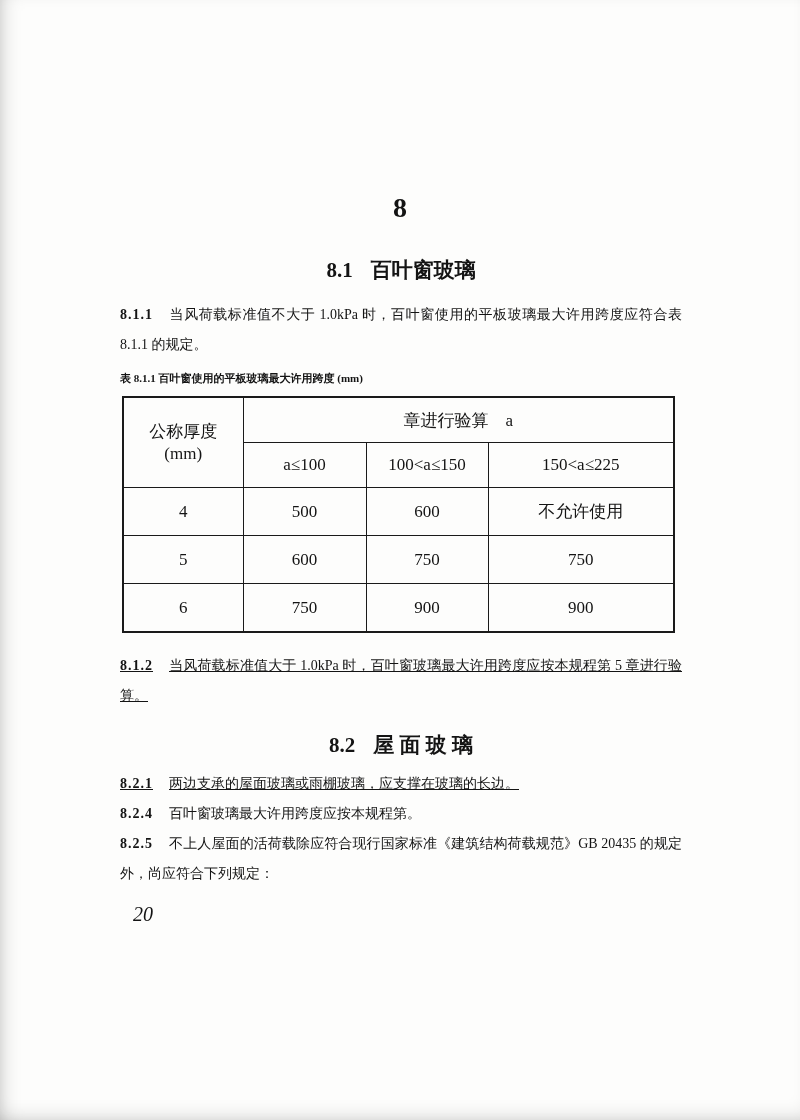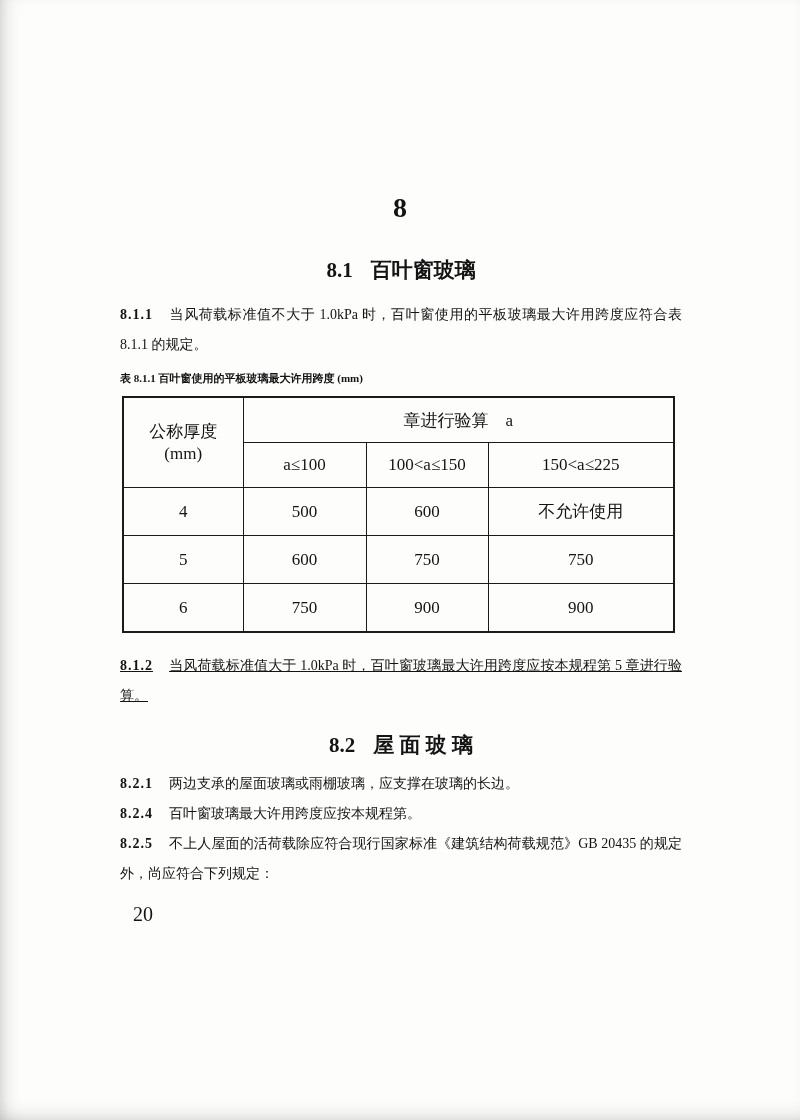--- a/index.html
+++ b/index.html
@@ -55,7 +55,7 @@
   }
   .first-clause { margin-top: 16px; }
   .after-table  { margin-top: 18px; text-decoration: underline; }
-  .after-heading { margin-top: 10px; }
+  .after-heading { margin-top: 10px; text-decoration: underline; }
   .clause .cnum {
     font-weight: bold;
     margin-right: 16px;

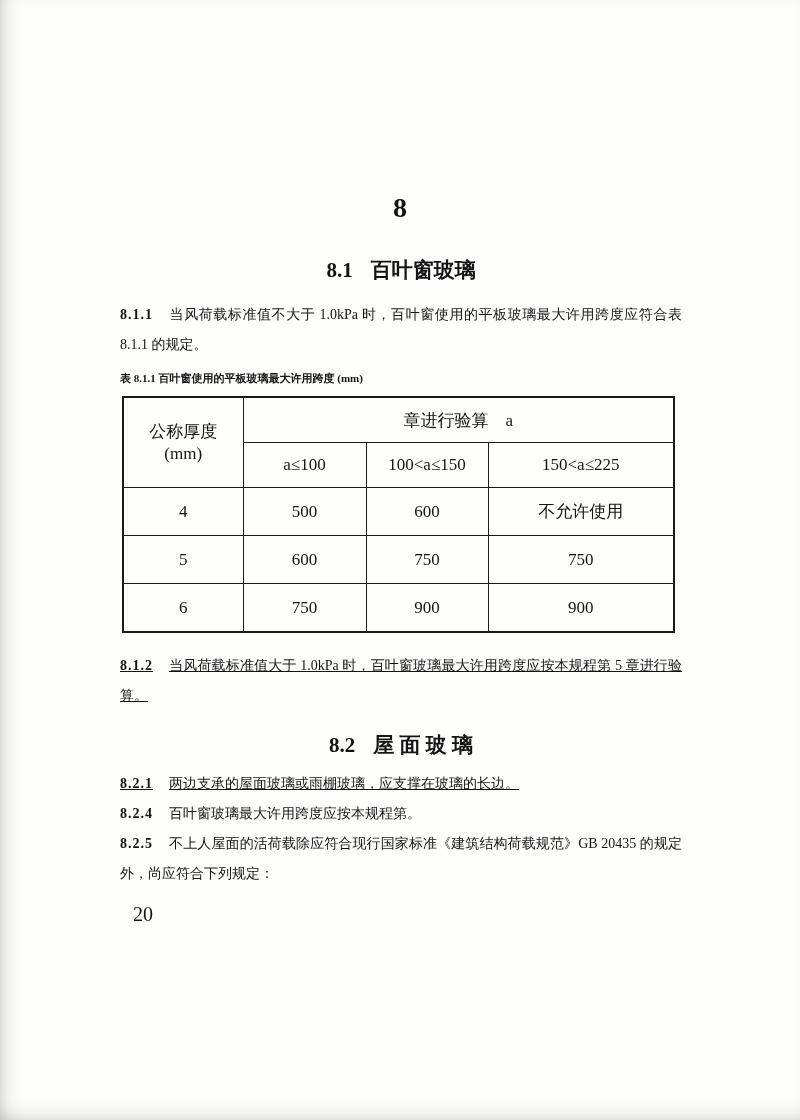--- a/index.html
+++ b/index.html
@@ -90,6 +90,7 @@
     margin-top: 12px;
     margin-left: 13px;
     font-size: 20px;
+    font-style: italic;
     line-height: 26px;
   }
 </style>

